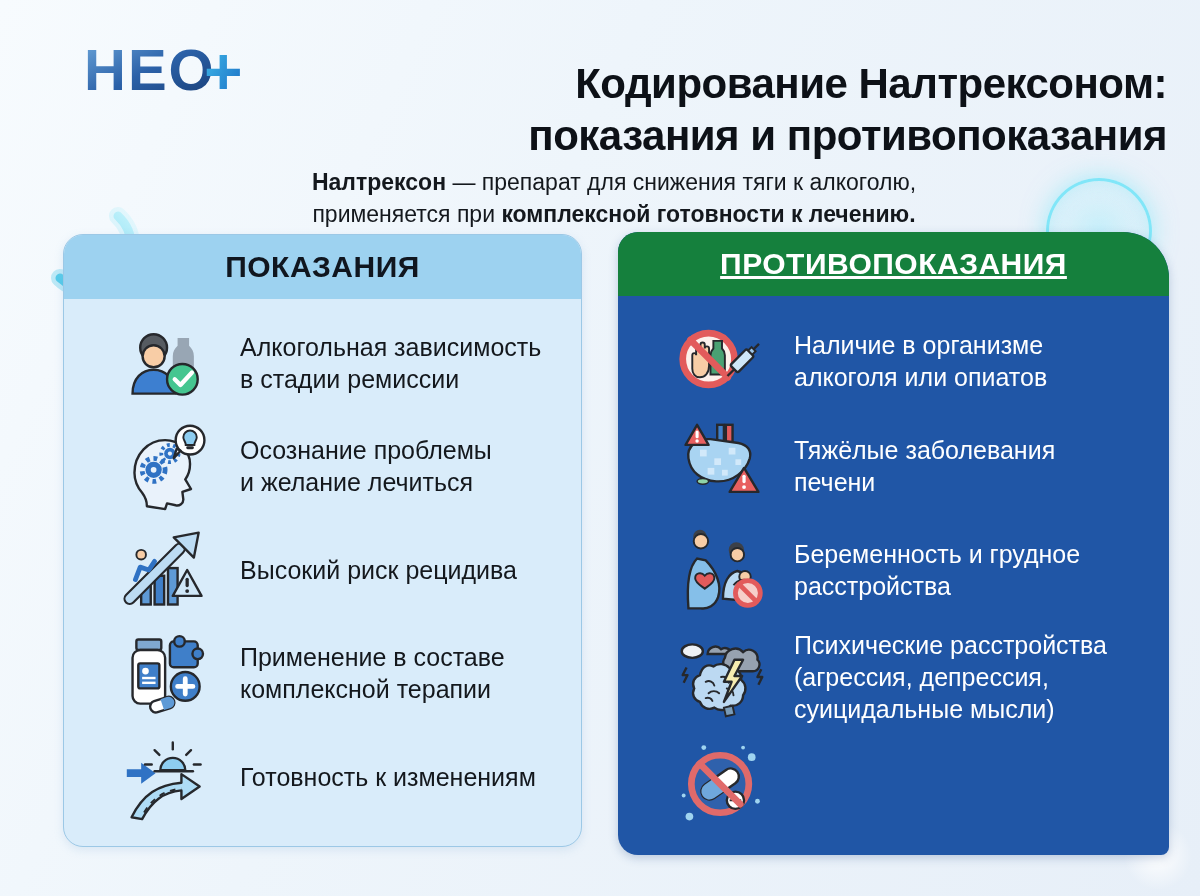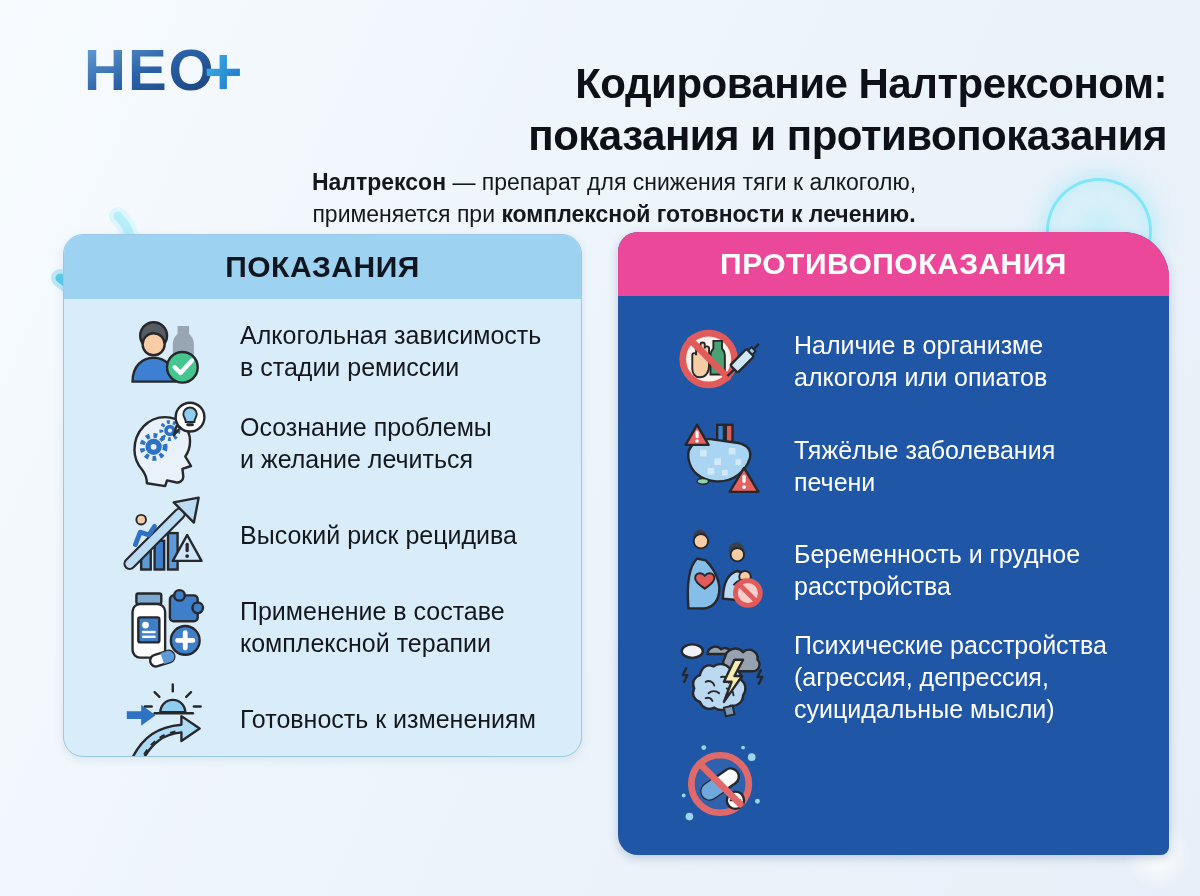--- a/index.html
+++ b/index.html
@@ -23,7 +23,7 @@
   
   .panel{position:absolute;overflow:hidden;box-sizing:border-box;}
   .panel-light{
-    left:63px;top:234px;width:519px;height:523px;
+    left:63px;top:234px;width:519px;height:613px;
     background:#d9ecfa;border:1.5px solid #9cc8e6;border-radius:20px;
     box-shadow:0 3px 10px rgba(110,160,205,.18);
   }

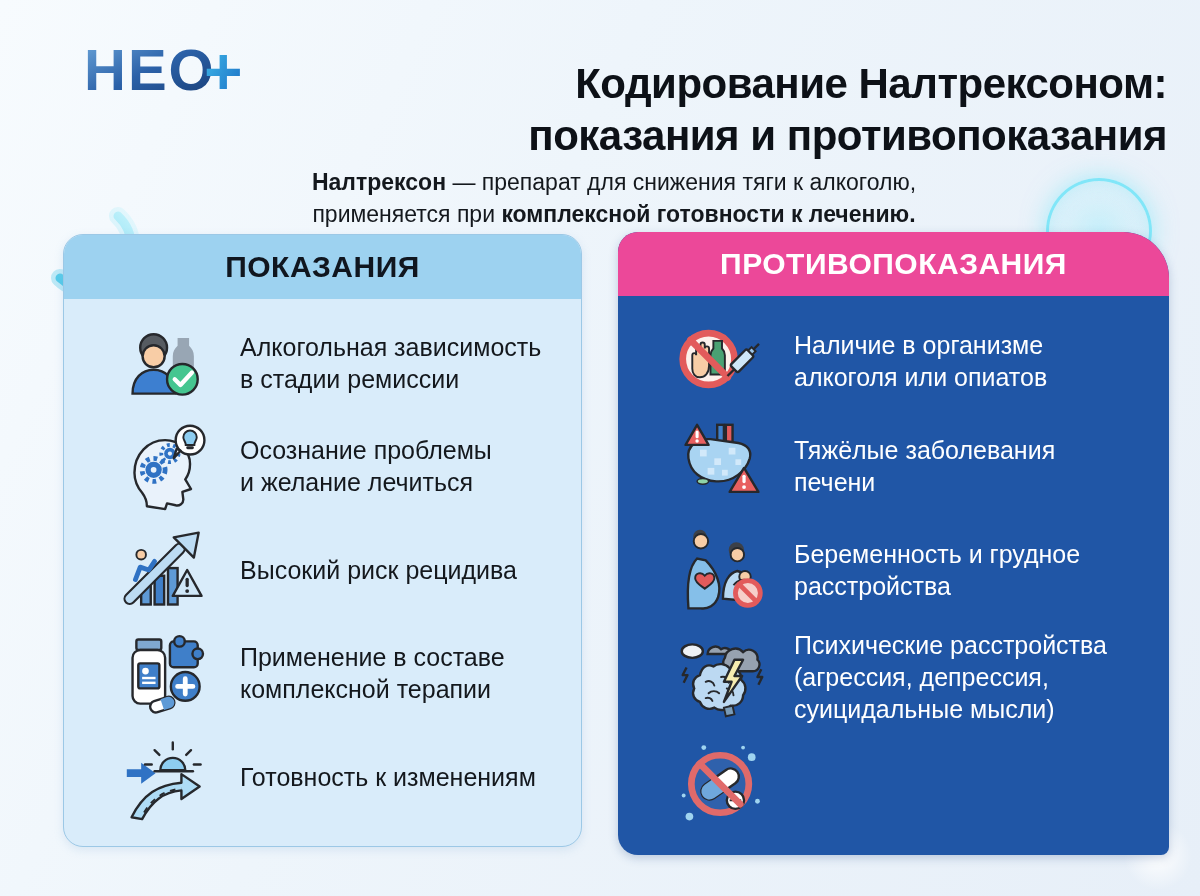--- a/index.html
+++ b/index.html
@@ -37,7 +37,7 @@
     font-weight:bold;font-size:30px;letter-spacing:.5px;
   }
   .panel-light .panel-header{background:#9dd2f0;color:#10161f;}
-  .panel-dark  .panel-header{background:#ec4899;color:#ffffff;}
+  .panel-dark  .panel-header{background:#15803d;color:#ffffff;text-decoration:underline;}
   .panel-body{
     display:flex;flex-direction:column;justify-content:space-evenly;
     height:calc(100% - 64px);padding:6px 12px 12px 24px;box-sizing:border-box;margin-left:34px;

